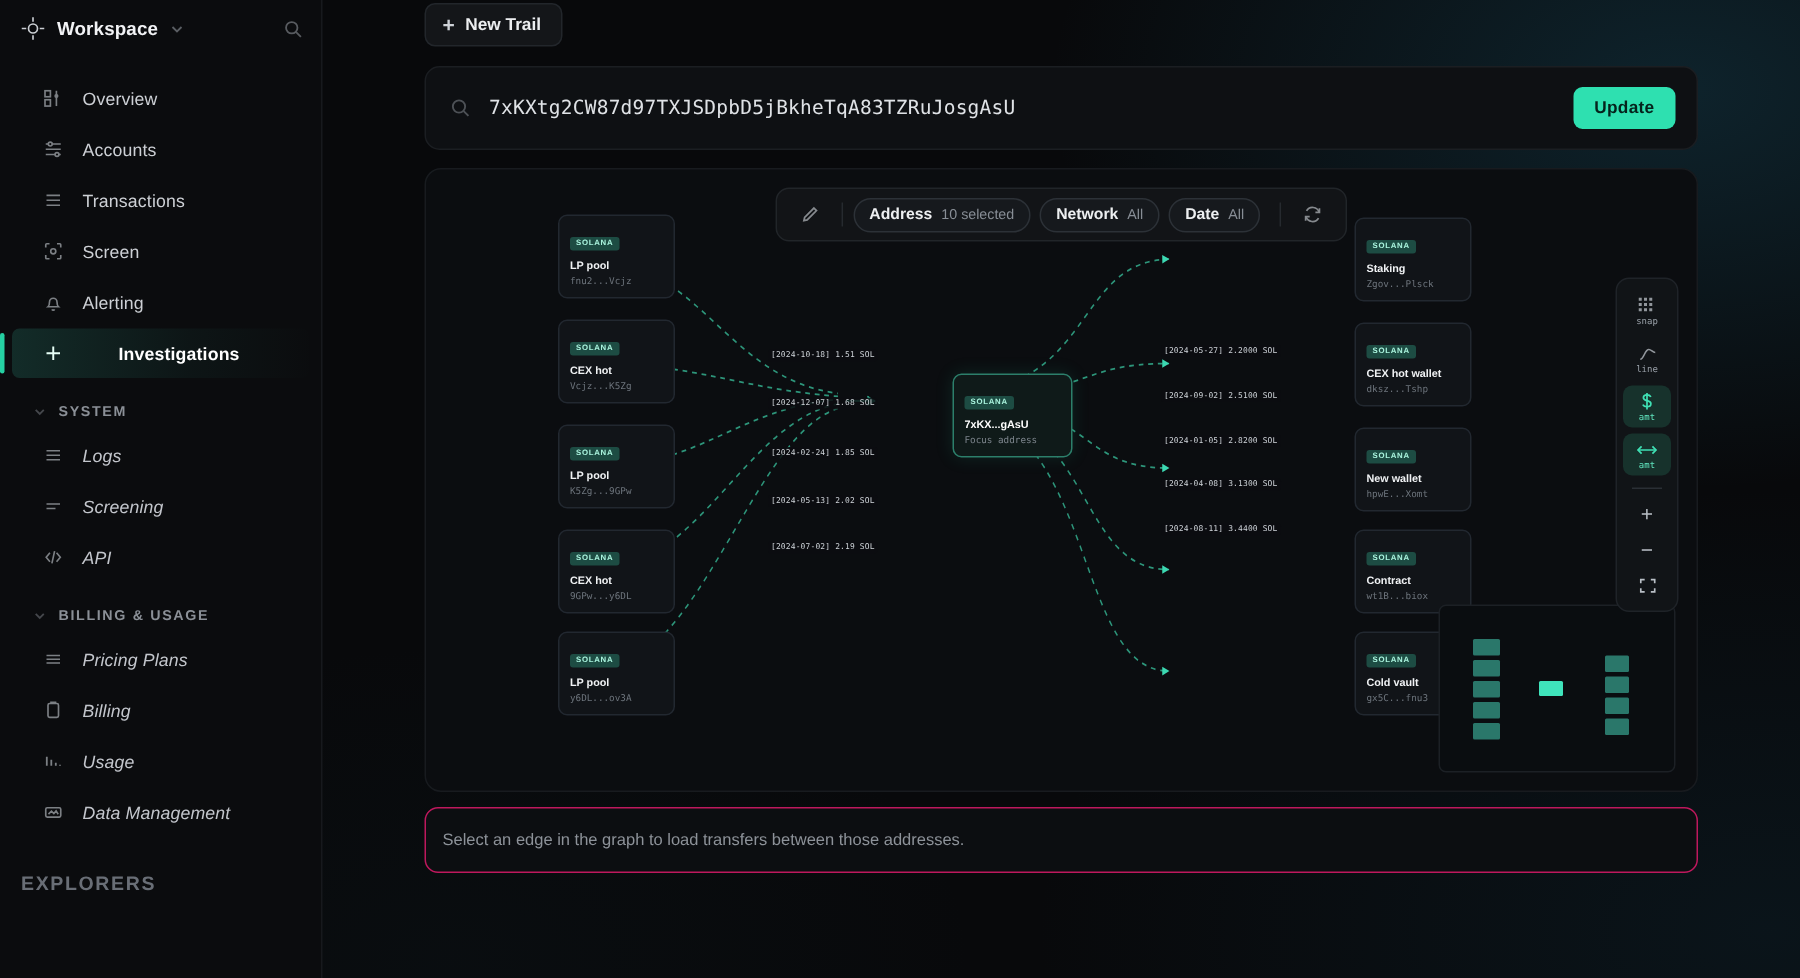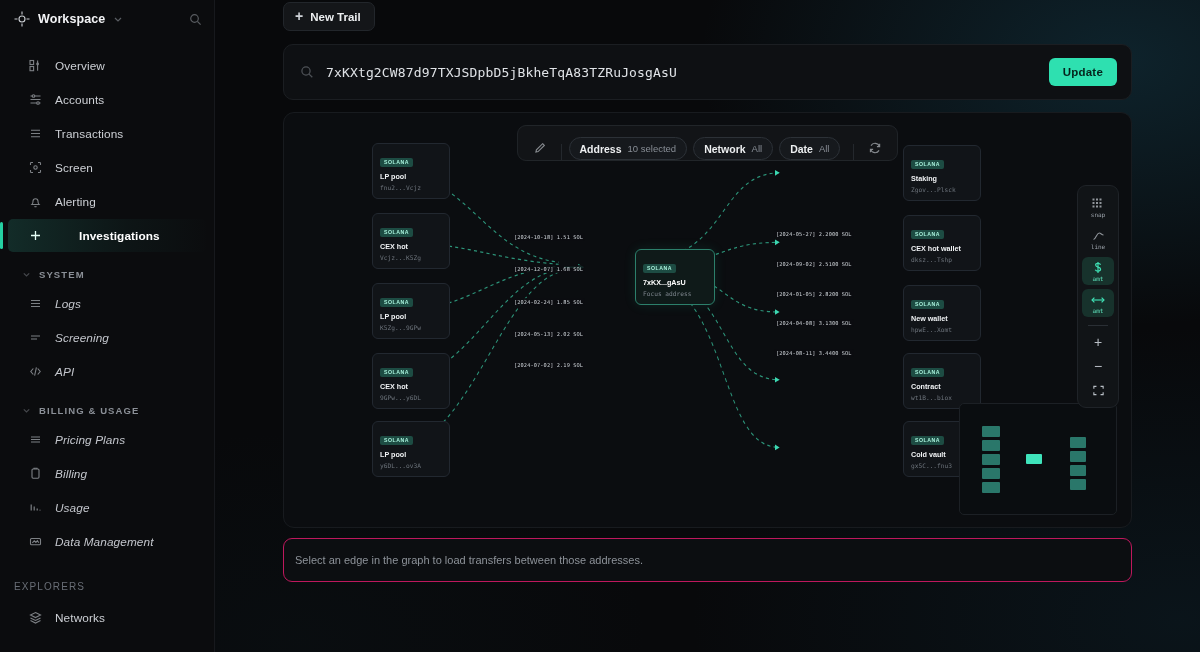--- a/index.html
+++ b/index.html
@@ -106,7 +106,7 @@
   }
   .graph-toolbar {
     position: absolute; left: 50%; transform: translateX(-50%); top: 12px;
-    height: 36px; display: flex; align-items: flex-end; gap: 0;
+    height: 36px; display: flex; align-items: center; gap: 0;
     background: #121417; border: 1px solid #212529; border-radius: 9px;
     padding: 0 8px; z-index: 6;
   }

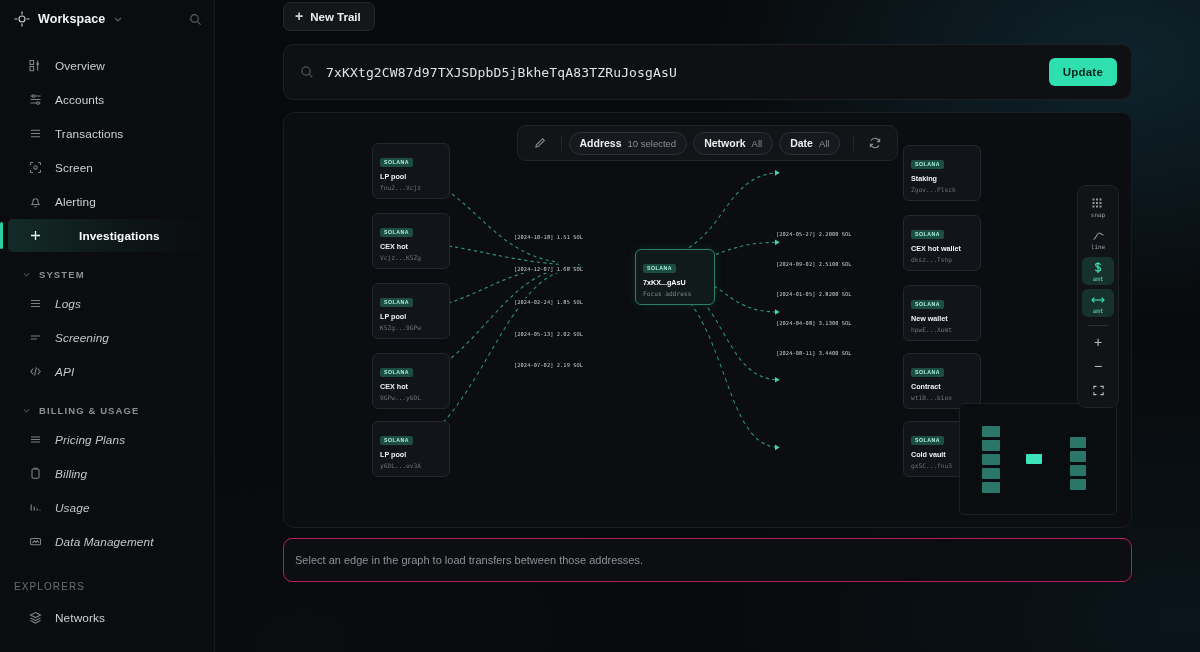--- a/index.html
+++ b/index.html
@@ -66,7 +66,7 @@
   .nav-group .gcaret { width: 9px; height: 9px; opacity: .45; }
   .nav-group .gtitle { font-size: 9.5px; letter-spacing: 1.1px; color: #8b9097; font-weight: 600; }
   .nav-section-plain {
-    font-size: 10px; letter-spacing: 1.1px; color: #696e76; font-weight: 400;
+    font-size: 13px; letter-spacing: 1.1px; color: #696e76; font-weight: 700;
     padding: 22px 0 8px 14px;
   }
 

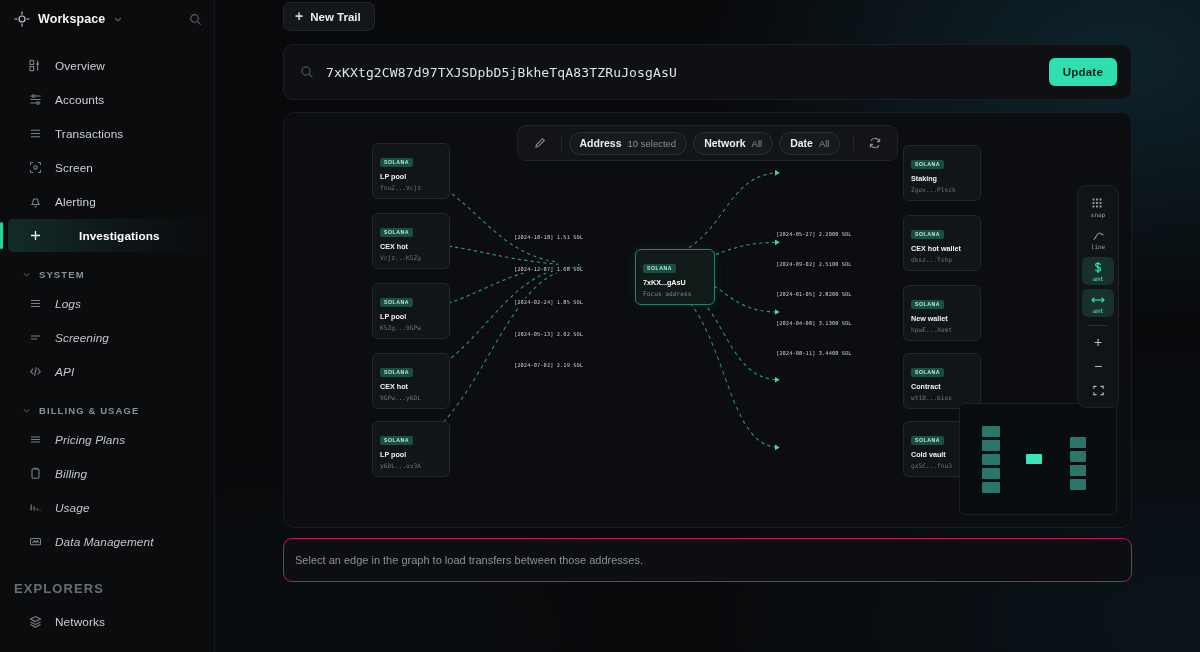--- a/index.html
+++ b/index.html
@@ -356,16 +356,6 @@
 
       <div class="nav-section-plain">EXPLORERS</div>
 
-      <div class="nav-item">
-        <span class="ico">
-          <svg viewBox="0 0 15 15" width="15" height="15" fill="none" stroke="#c2c7cd" stroke-width="1.1">
-            <path d="M7.5 2.6l5 2.5-5 2.5-5-2.5z"></path>
-              <path d="M2.5 8l5 2.5 5-2.5"></path>
-              <path d="M2.5 10.6l5 2.5 5-2.5"></path>
-          </svg>
-        </span>
-        <span class="lbl">Networks</span>
-      </div>
     </nav>
   </aside>
 

